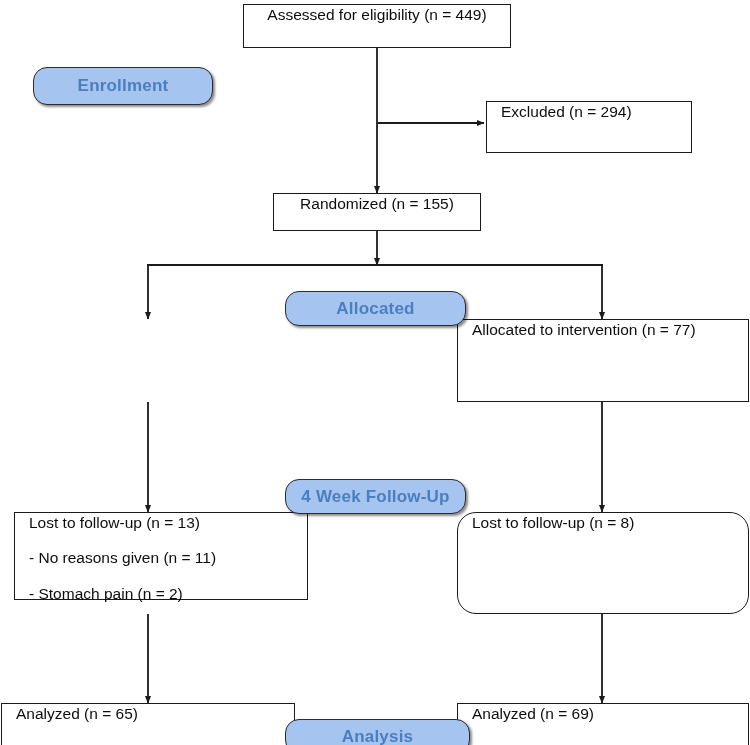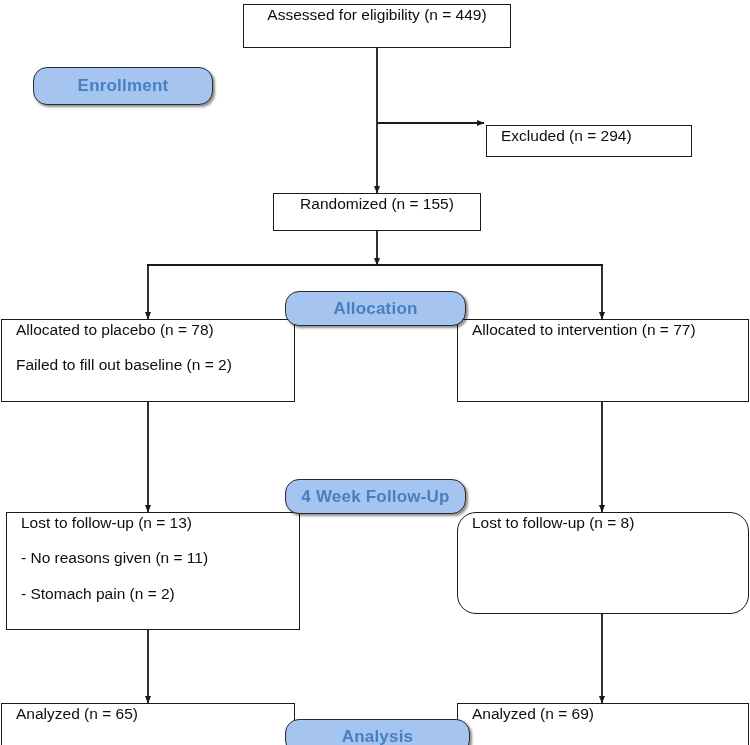--- a/index.html
+++ b/index.html
@@ -96,7 +96,7 @@
     <div class="line">Assessed for eligibility (n = 449)</div>
   </div>
 
-  <div class="node" style="left:486px; top:101px; width:206px; height:32px;margin-top:24px;">
+  <div class="node" style="left:486px; top:101px; width:206px; height:52px;">
     <div class="line">Excluded (n = 294)</div>
   </div>
 

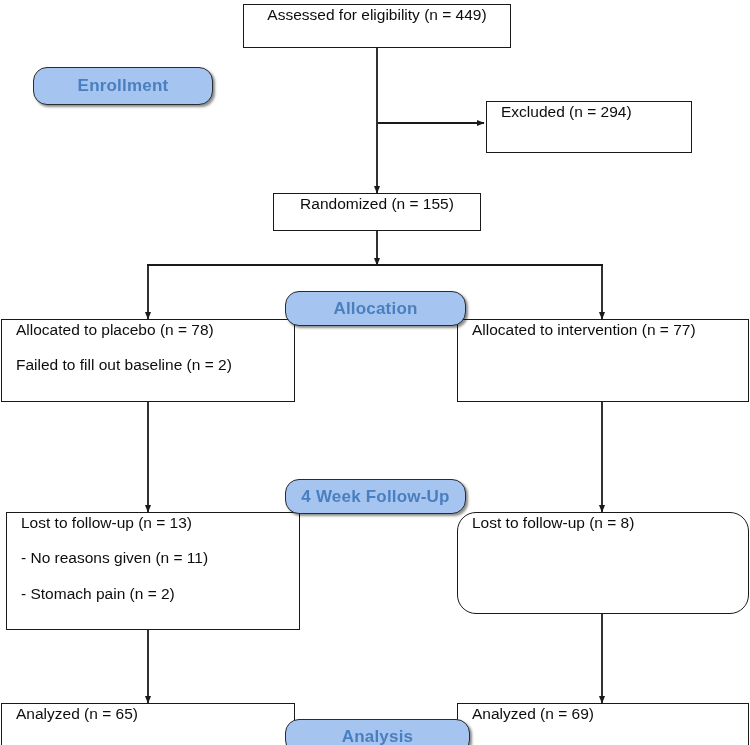--- a/index.html
+++ b/index.html
@@ -104,7 +104,7 @@
     <div class="line">Randomized (n = 155)</div>
   </div>
 
-  <div class="stage-badge" style="left:285px; top:291px; width:181px; height:35px;">Allocation</div>
+  <div class="stage-badge" style="left:285px; top:291px; width:181px; height:35px;">Allocated</div>
 
   <div class="node" style="left:1px; top:319px; width:294px; height:83px;">
     <div class="line">Allocated to placebo (n = 78)</div>

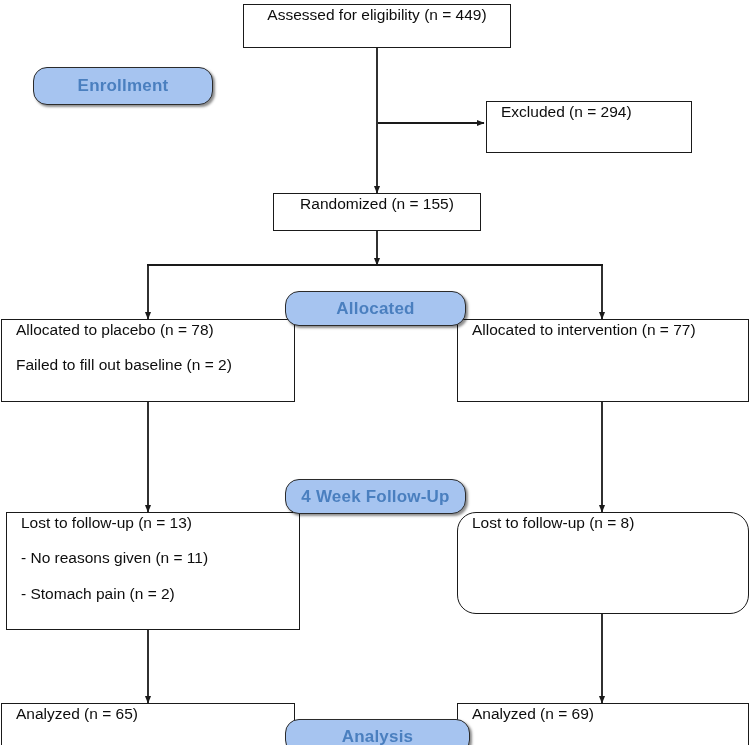--- a/index.html
+++ b/index.html
@@ -106,10 +106,6 @@
 
   <div class="stage-badge" style="left:285px; top:291px; width:181px; height:35px;">Allocated</div>
 
-  <div class="node" style="left:1px; top:319px; width:294px; height:83px;">
-    <div class="line">Allocated to placebo (n = 78)</div>
-    <div class="line">Failed to fill out baseline (n = 2)</div>
-  </div>
 
   <div class="node" style="left:457px; top:319px; width:292px; height:83px;">
     <div class="line">Allocated to intervention (n = 77)</div>

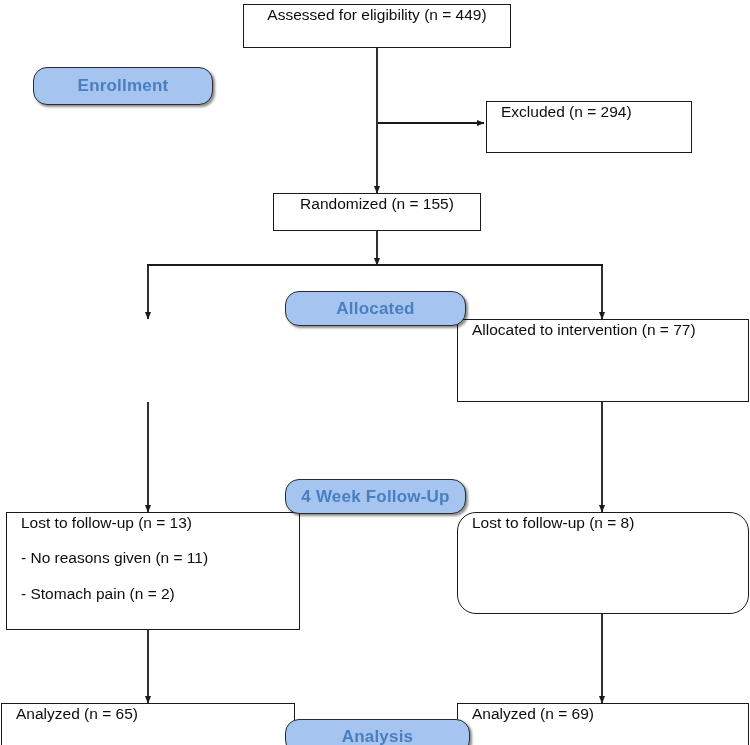--- a/index.html
+++ b/index.html
@@ -113,7 +113,7 @@
 
   <div class="stage-badge" style="left:285px; top:479px; width:181px; height:35px;">4 Week Follow-Up</div>
 
-  <div class="node" style="left:6px; top:512px; width:294px; height:118px;">
+  <div class="node" style="left:14px; top:512px; width:294px; height:88px;">
     <div class="line">Lost to follow-up (n = 13)</div>
     <div class="line">- No reasons given (n = 11)</div>
     <div class="line">- Stomach pain (n = 2)</div>

